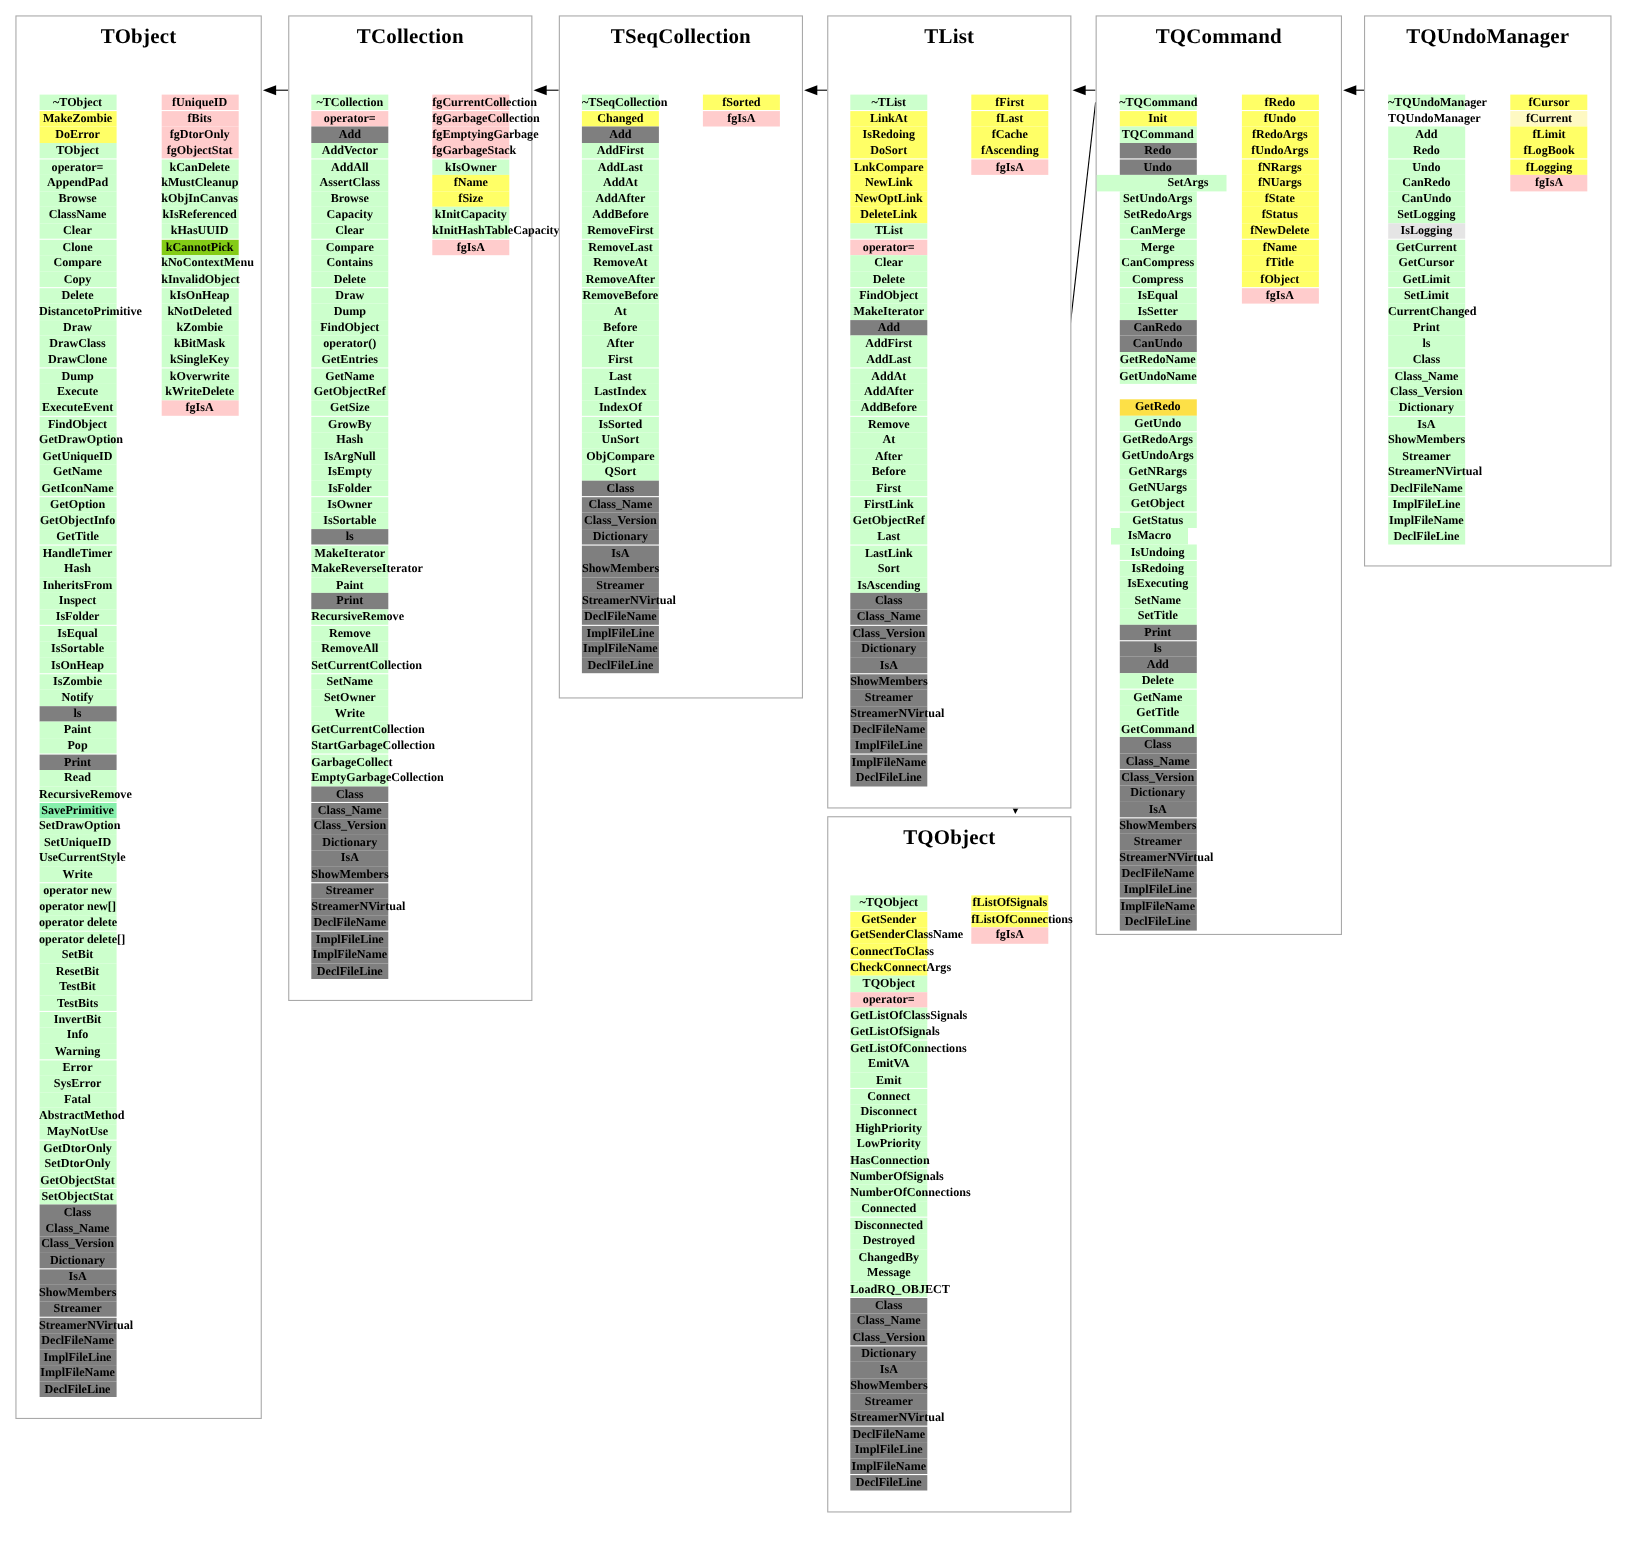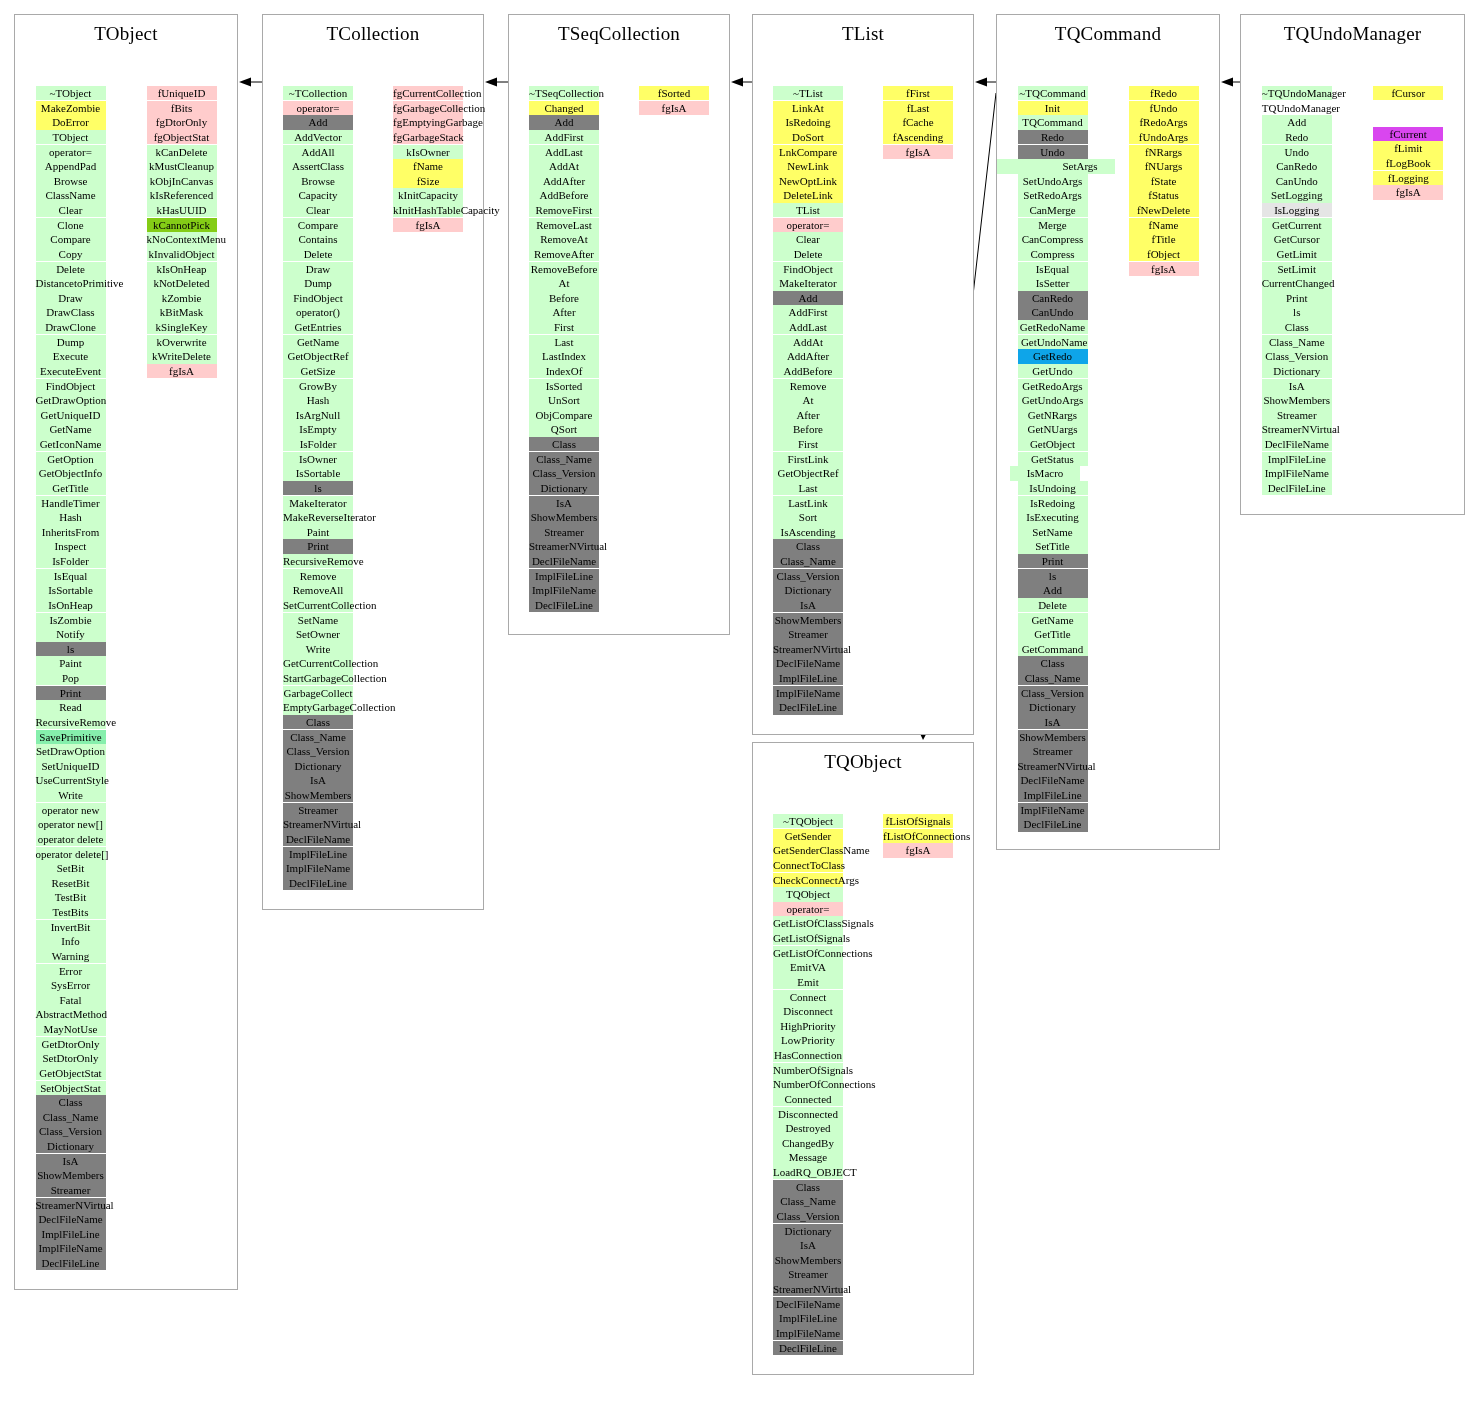--- a/index.html
+++ b/index.html
@@ -4,7 +4,7 @@
 <style>
   html,body{margin:0;padding:0;background:#ffffff;}
   body{width:1480px;height:1403px;position:relative;font-family:"Liberation Serif",serif;color:#000;}
-  #diagram-root{position:absolute;left:0;top:0;width:1480px;height:1403px;}
+  #diagram-root{position:absolute;left:0;top:0;width:1480px;height:1403px;font-weight:bold;}
   .class-box{position:absolute;border:1px solid #a9a9a9;background:#ffffff;box-sizing:border-box;}
   .box-title{position:absolute;top:8px;left:0;right:0;text-align:center;font-size:19px;letter-spacing:.2px;}
   .cols{position:absolute;top:71px;left:0;right:0;bottom:0;}

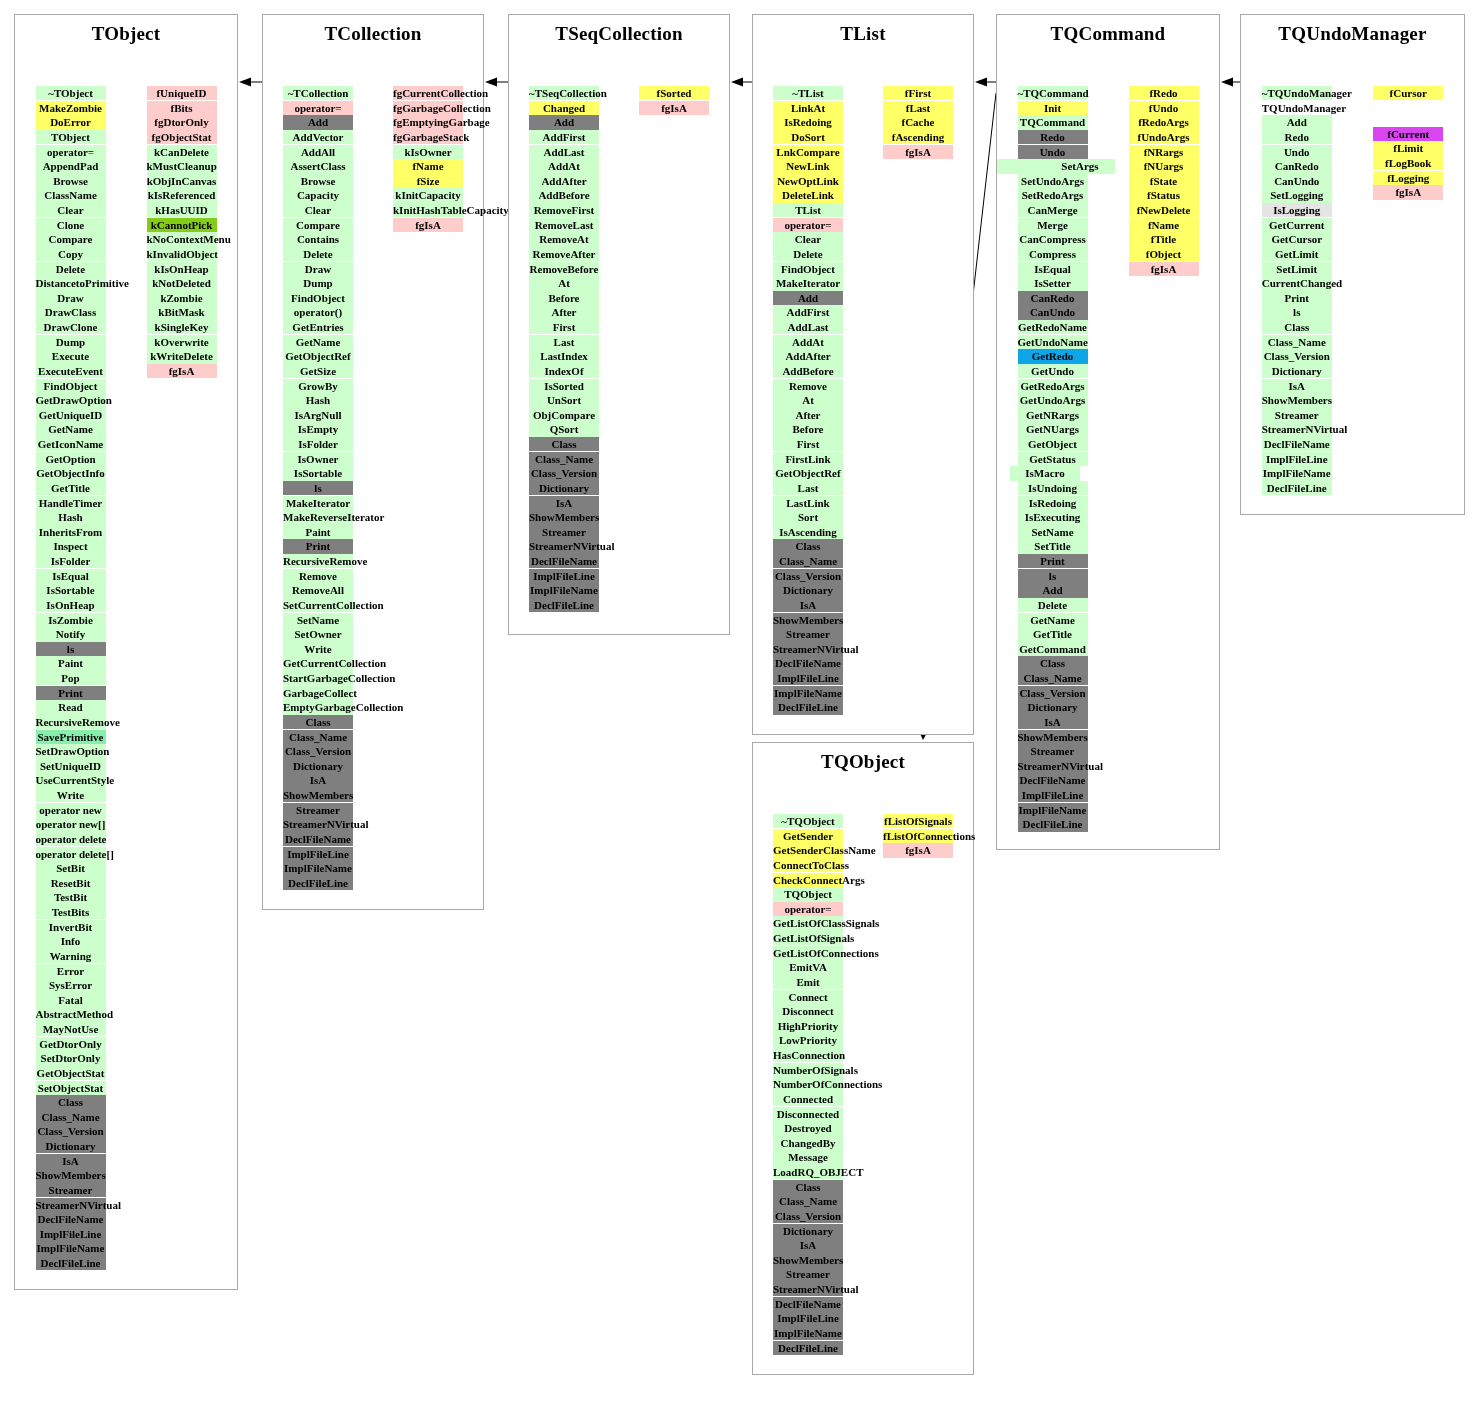--- a/index.html
+++ b/index.html
@@ -1133,7 +1133,7 @@
             <span class="cell" style="background-color: rgb(255, 255, 102);">fCursor</span>
           </div>
           <div class="row">
-            <span class="cell" style="background-color: #d946ef; margin-top: 26px;">fCurrent</span>
+            <span class="cell" style="background-color: #fef9c3;">fCurrent</span>
           </div>
           <div class="row">
             <span class="cell" style="background-color: rgb(255, 255, 102);">fLimit</span>

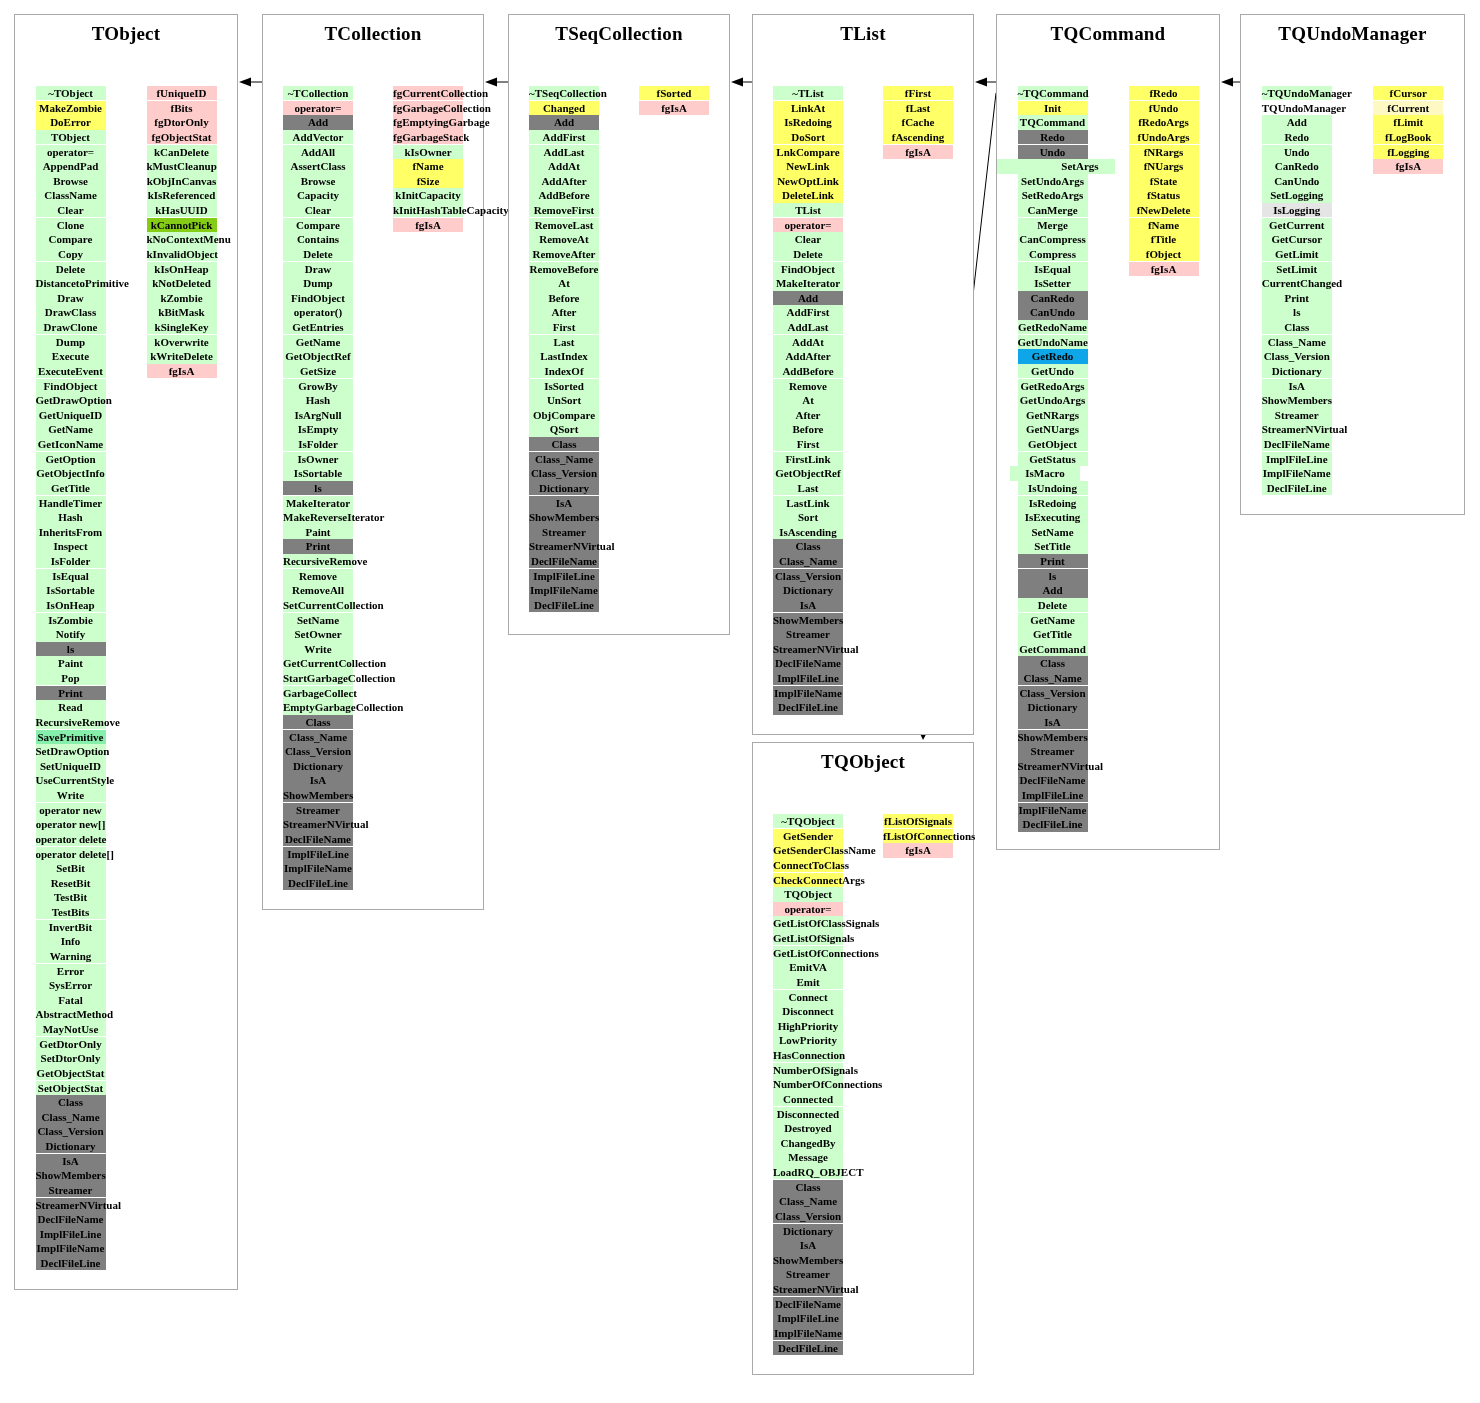--- a/index.html
+++ b/index.html
@@ -897,7 +897,7 @@
             <span class="cell" style="background-color: rgb(204, 255, 204); text-align: right;">GetUndoName</span>
           </div>
           <div class="row">
-            <span class="cell" style="background-color: #0ea5e9;">GetRedo</span>
+            <span class="cell" style="background-color: #fde047; margin-top: 14px;">GetRedo</span>
           </div>
           <div class="row">
             <span class="cell" style="background-color: rgb(204, 255, 204);">GetUndo</span>

